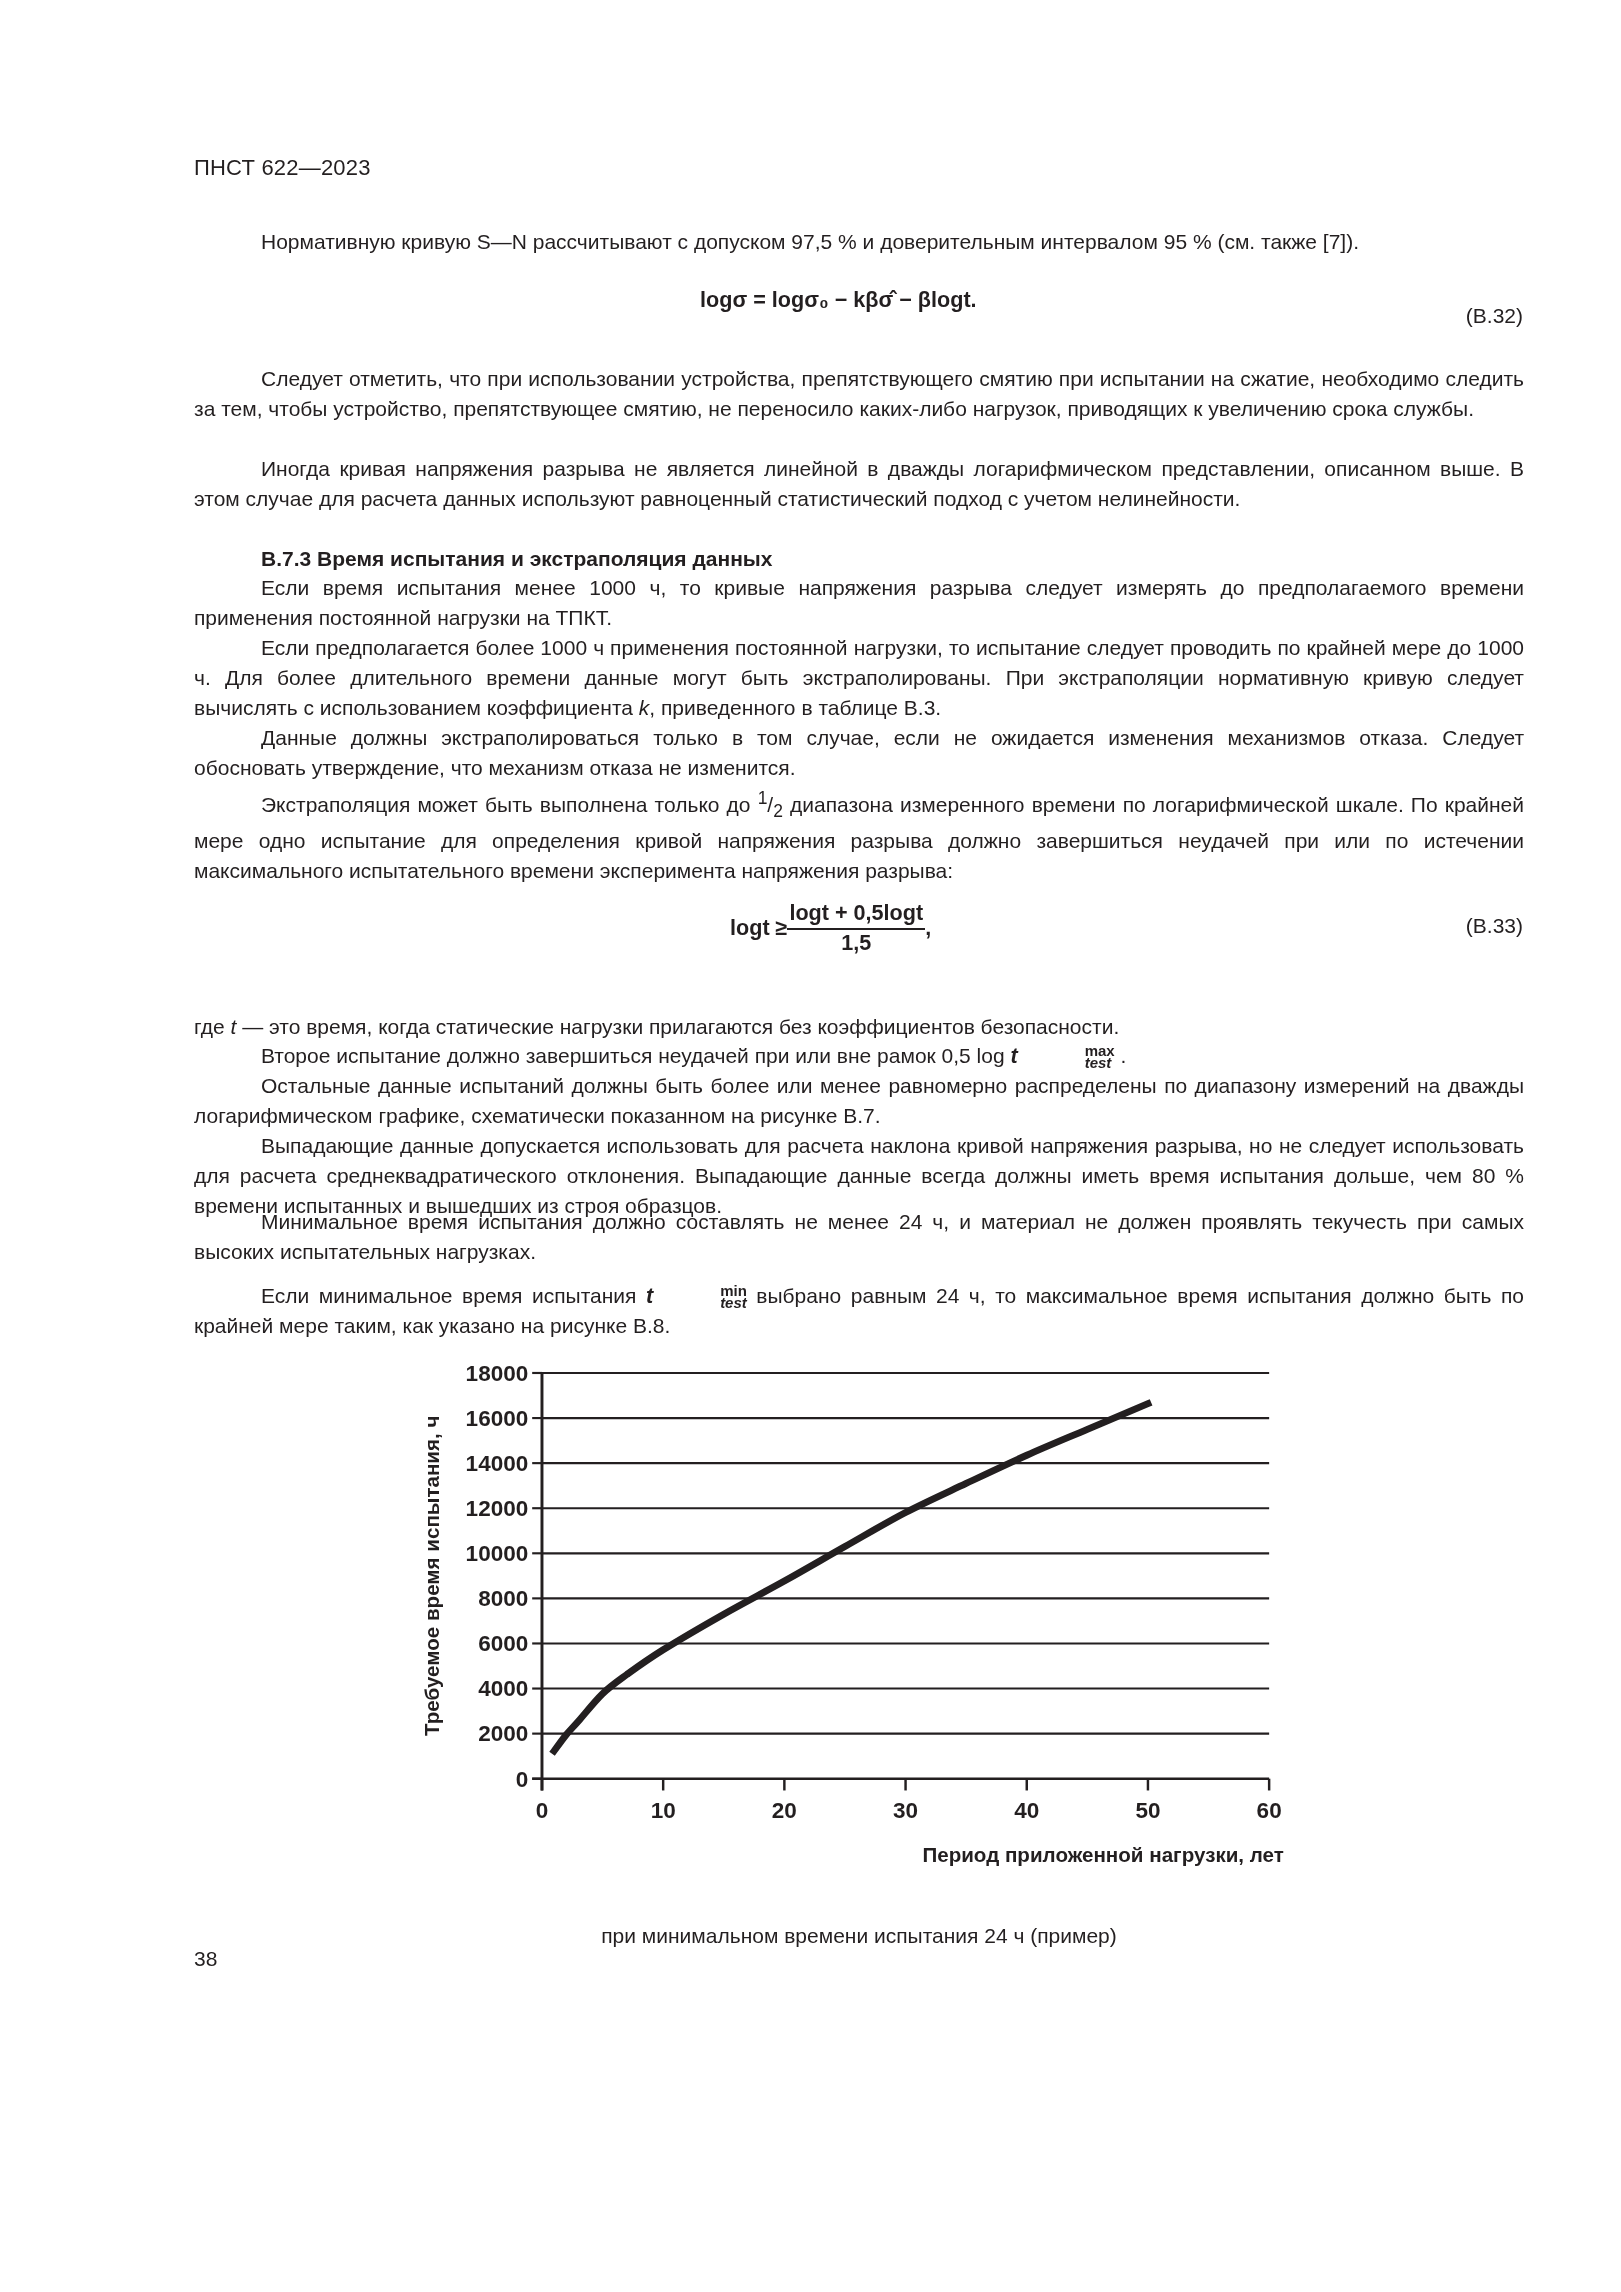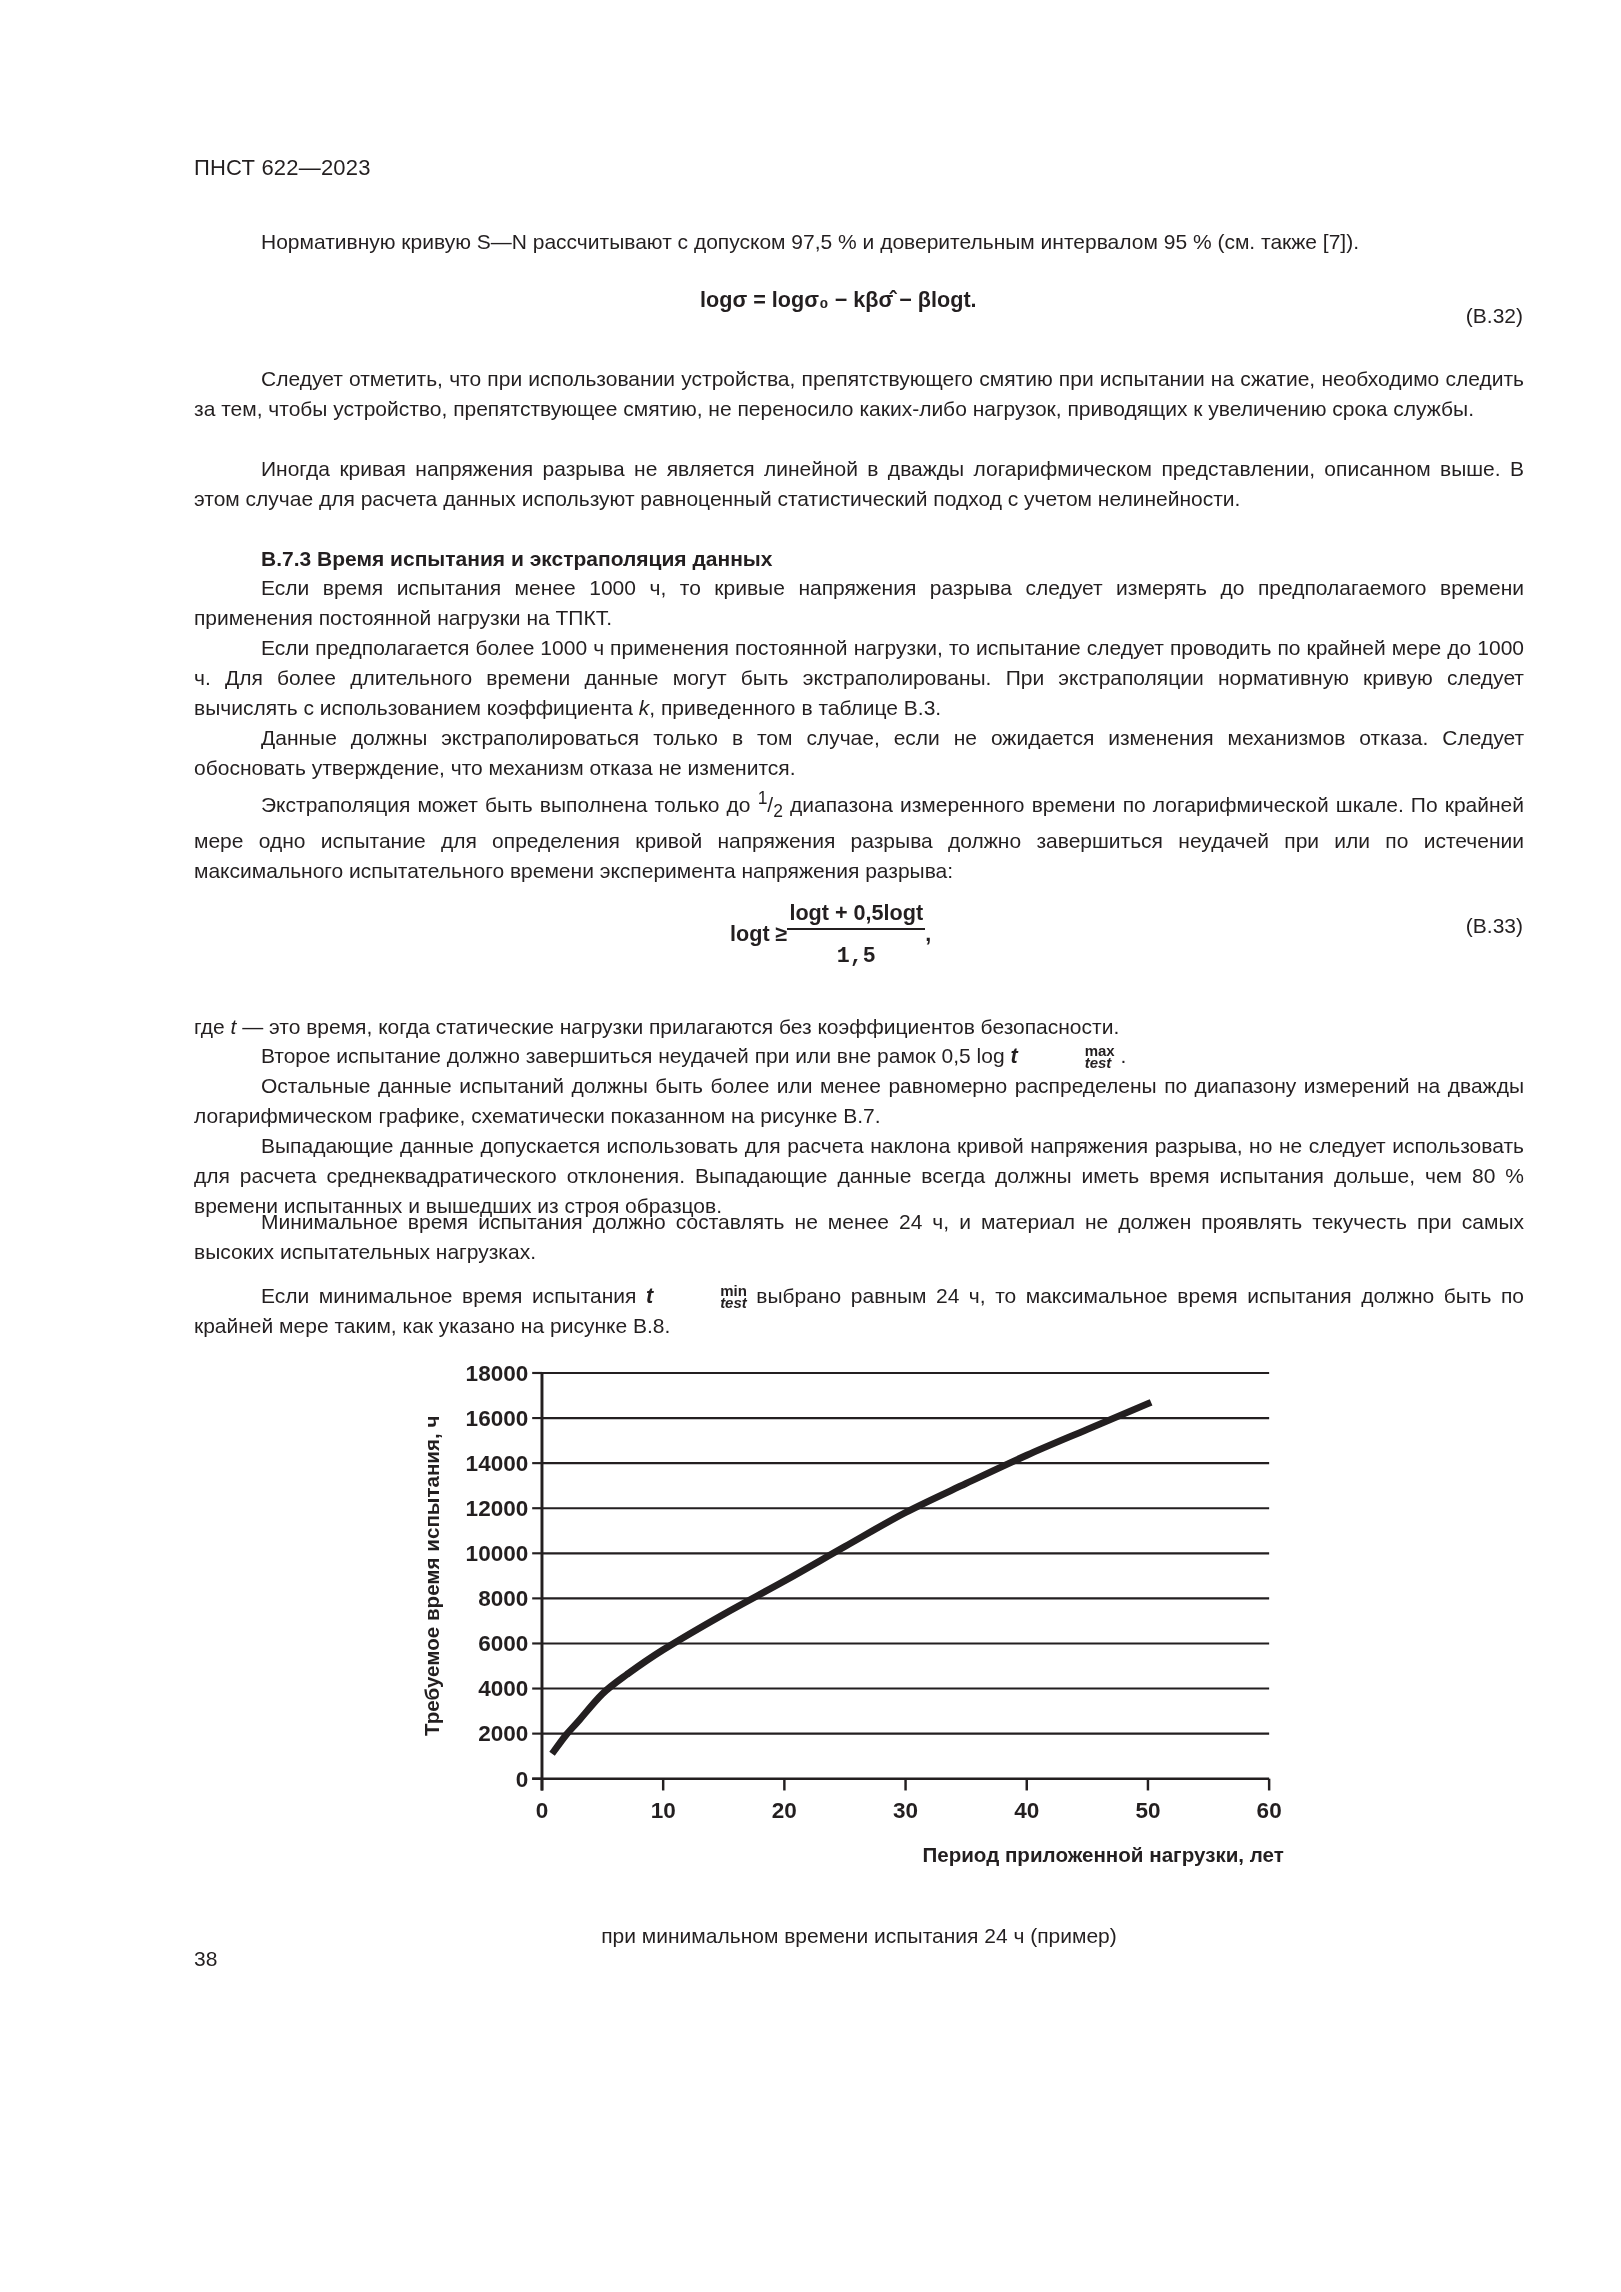--- a/index.html
+++ b/index.html
@@ -10,7 +10,7 @@
   .formula { position: absolute; font-size: 21.6px; font-weight: bold; }
   .eqnum { position: absolute; right: 98px; font-size: 21px; }
   .heading { font-weight: bold; }
-  .frac { display: inline-flex; flex-direction: column; align-items: center; vertical-align: middle; gap: 8px; }
+  .frac { display: inline-flex; flex-direction: column; align-items: center; vertical-align: middle; }
   .frac .num { border-bottom: 2.5px solid #231f20; padding: 0 2px 2px; }
   .frac .den { padding-top: 6px; font-family: Liberation Mono, monospace; }
   .supsub { display: inline-flex; flex-direction: column; vertical-align: middle; font-size: 15px; font-weight: bold; line-height: 12.7px; font-style: italic; }

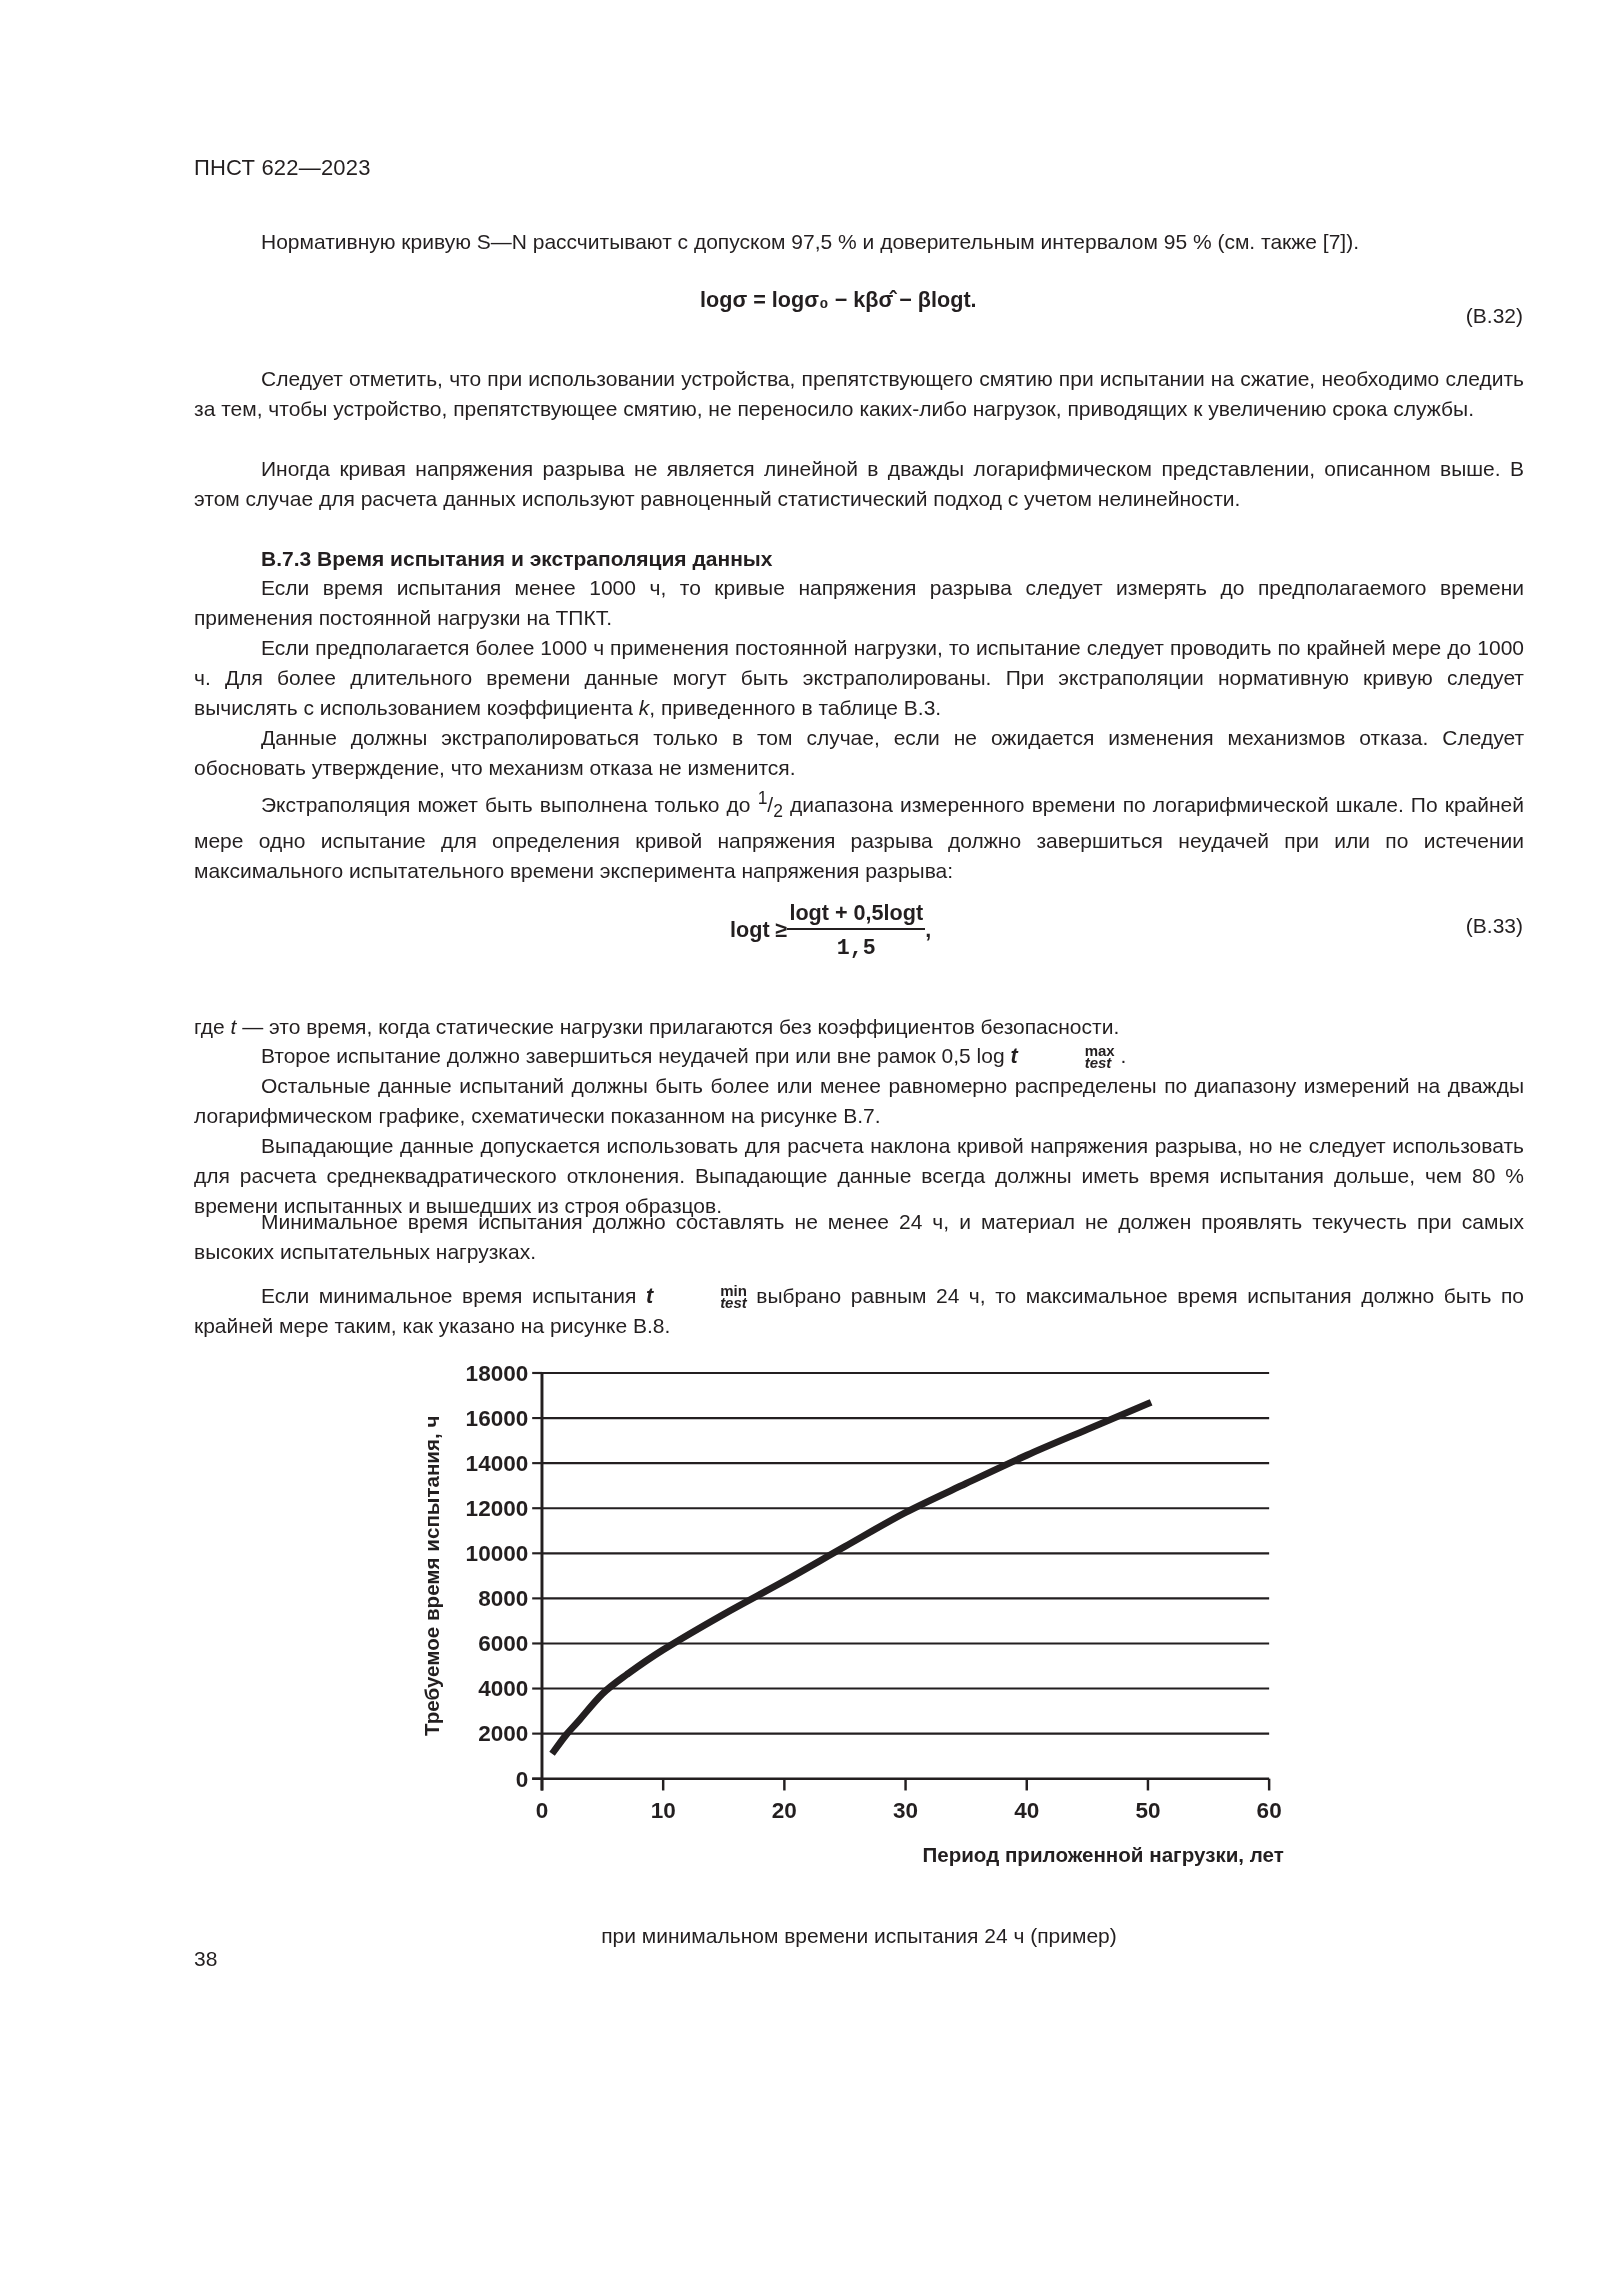--- a/index.html
+++ b/index.html
@@ -12,7 +12,7 @@
   .heading { font-weight: bold; }
   .frac { display: inline-flex; flex-direction: column; align-items: center; vertical-align: middle; }
   .frac .num { border-bottom: 2.5px solid #231f20; padding: 0 2px 2px; }
-  .frac .den { padding-top: 6px; font-family: Liberation Mono, monospace; }
+  .frac .den { padding-top: 0; }
   .supsub { display: inline-flex; flex-direction: column; vertical-align: middle; font-size: 15px; font-weight: bold; line-height: 12.7px; font-style: italic; }
   .supsub .up { font-style: normal; }
   .tvar { font-style: italic; font-weight: bold; font-size: 21.6px; }

